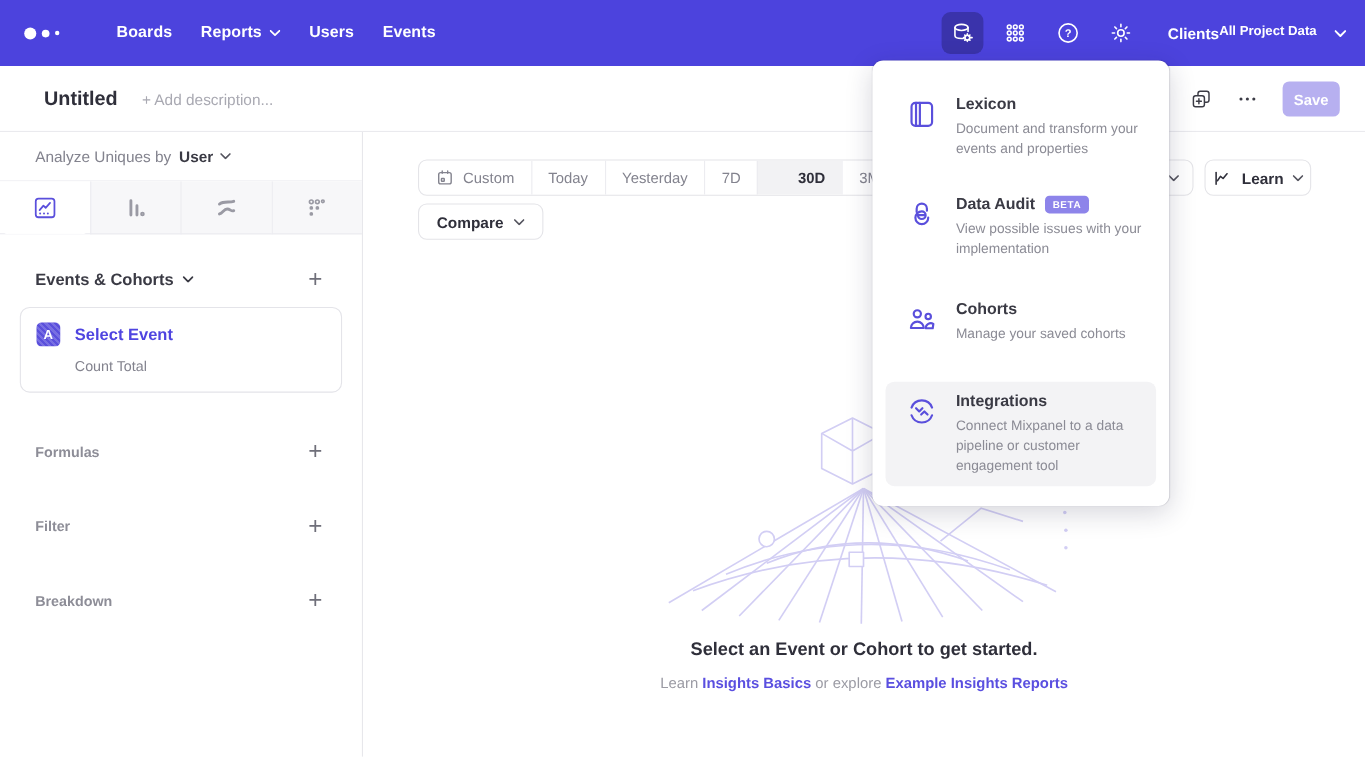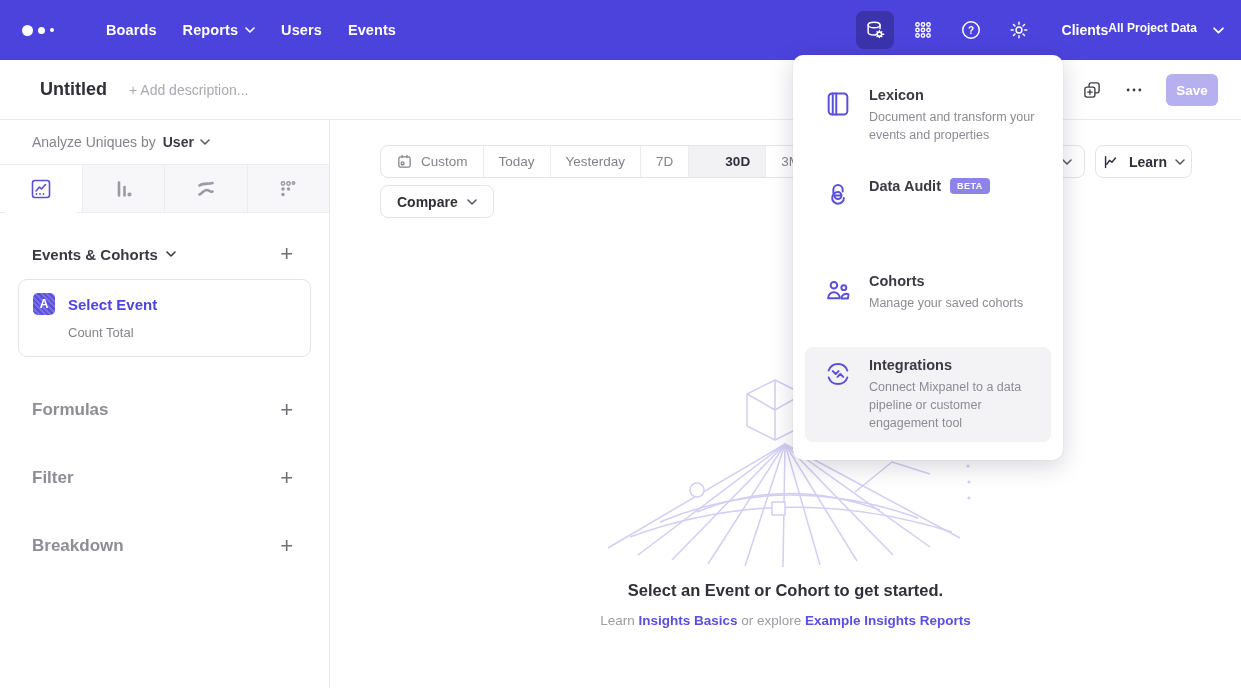--- a/index.html
+++ b/index.html
@@ -478,6 +478,7 @@
           <span class="menu-title">Data Audit</span>
           <span class="beta-badge">BETA</span>
         </div>
+        <div class="menu-desc">View possible issues with your implementation</div>
       </div>
     </div>
 

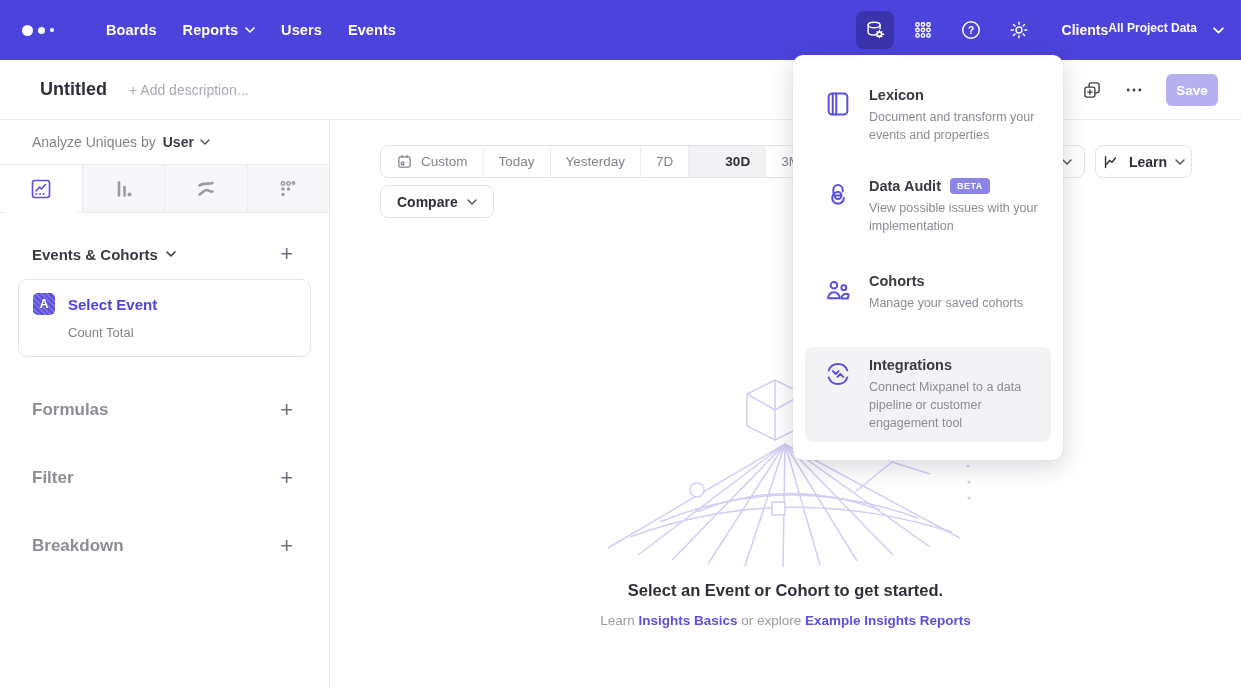--- a/index.html
+++ b/index.html
@@ -74,7 +74,7 @@
     padding:0 36px 0 32px; }
   .events-head { margin-top:30px; }
   .section-title { font-size:15px; font-weight:700; color:#3a3a44; display:flex; align-items:center; gap:8px; cursor:pointer; }
-  .section-title-muted { font-size:17px; font-weight:600; color:#8d8d97; }
+  .section-title-muted { font-size:13px; font-weight:600; color:#8d8d97; }
   .plus-btn { color:#6f6f7a; font-size:22px; font-weight:400; line-height:1; cursor:pointer; }
   .event-card {
     margin:14px 18px 0 18px; border:1px solid #e4e4e9; border-radius:9px;

